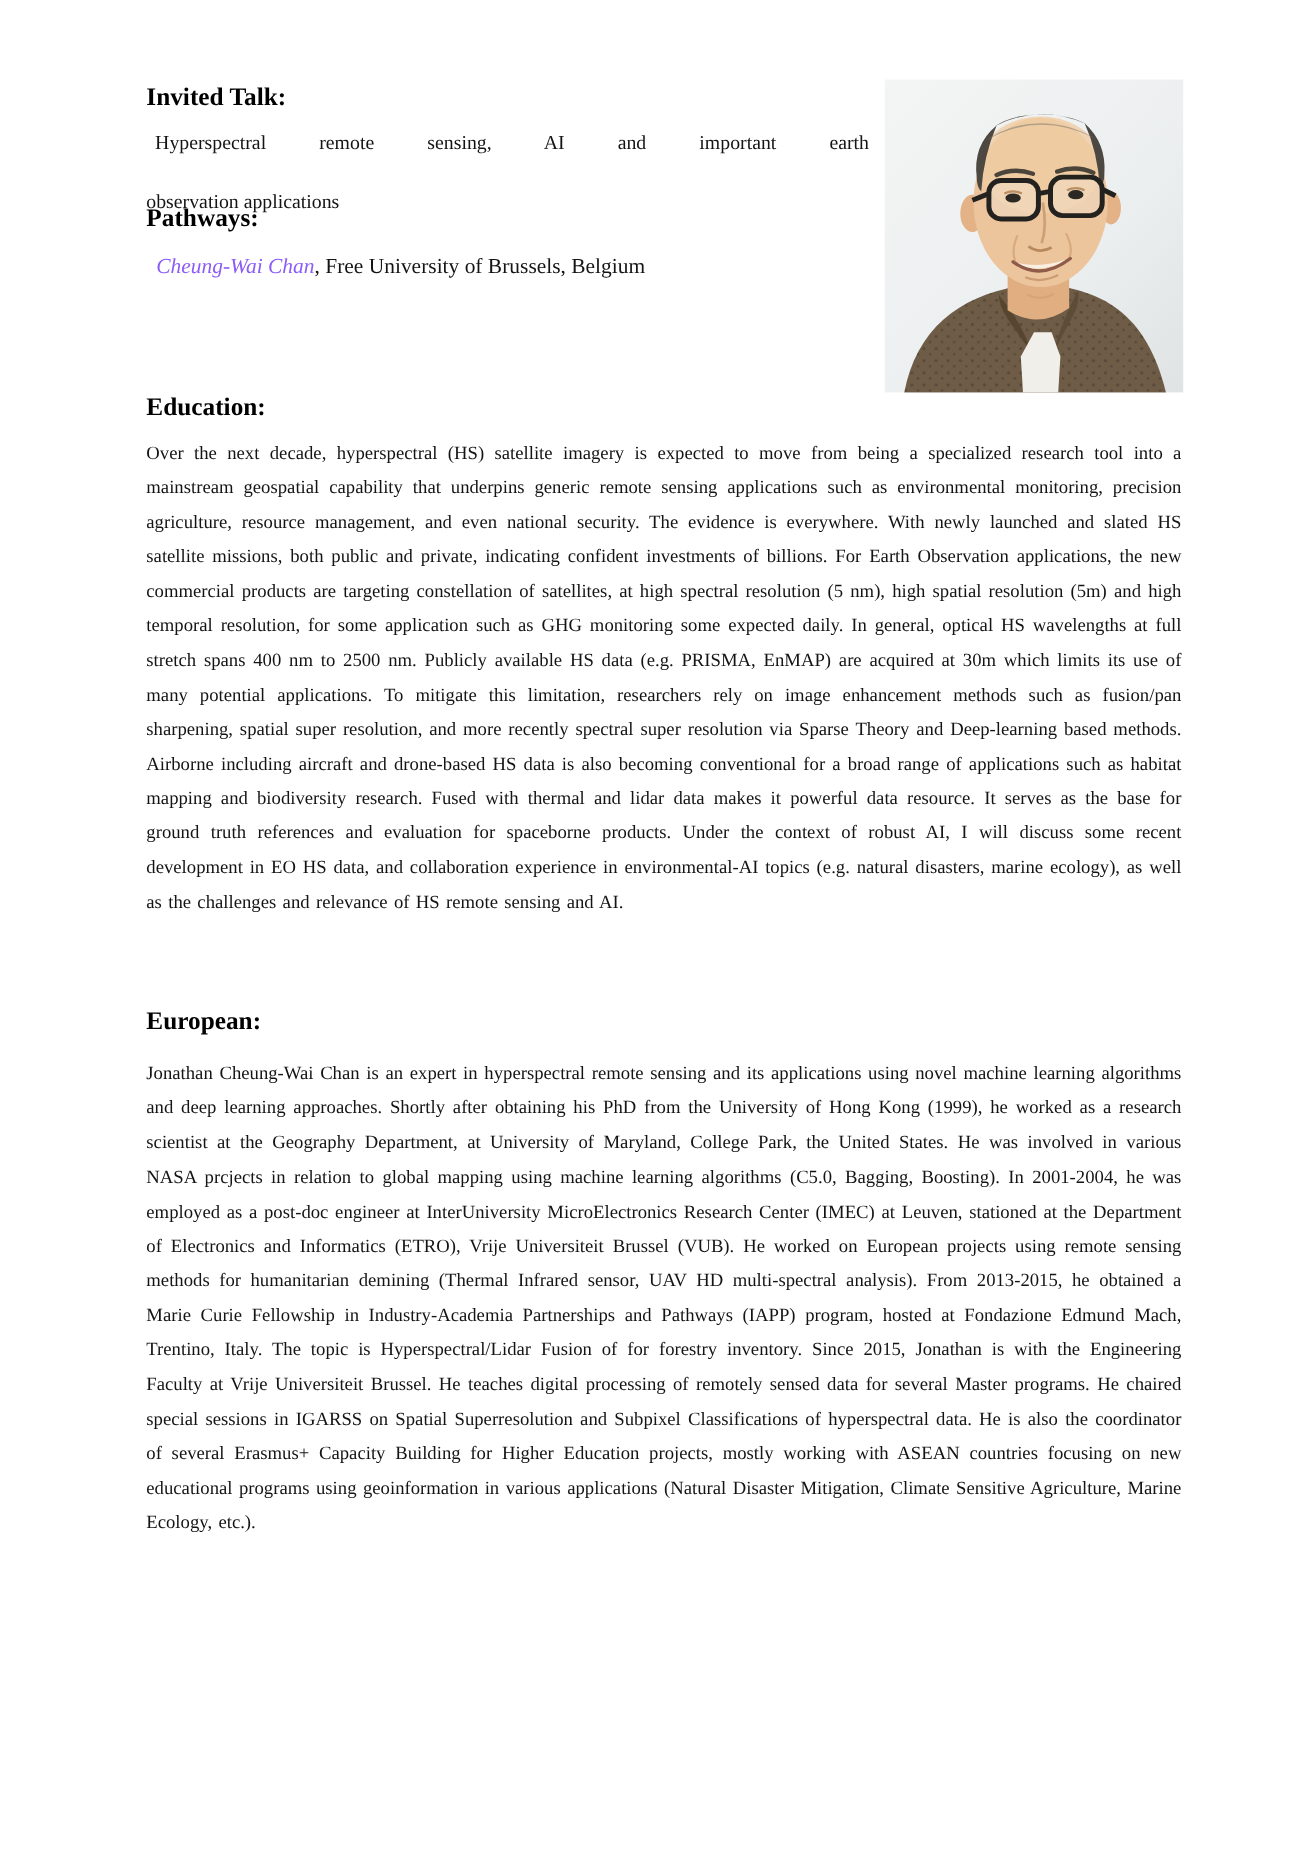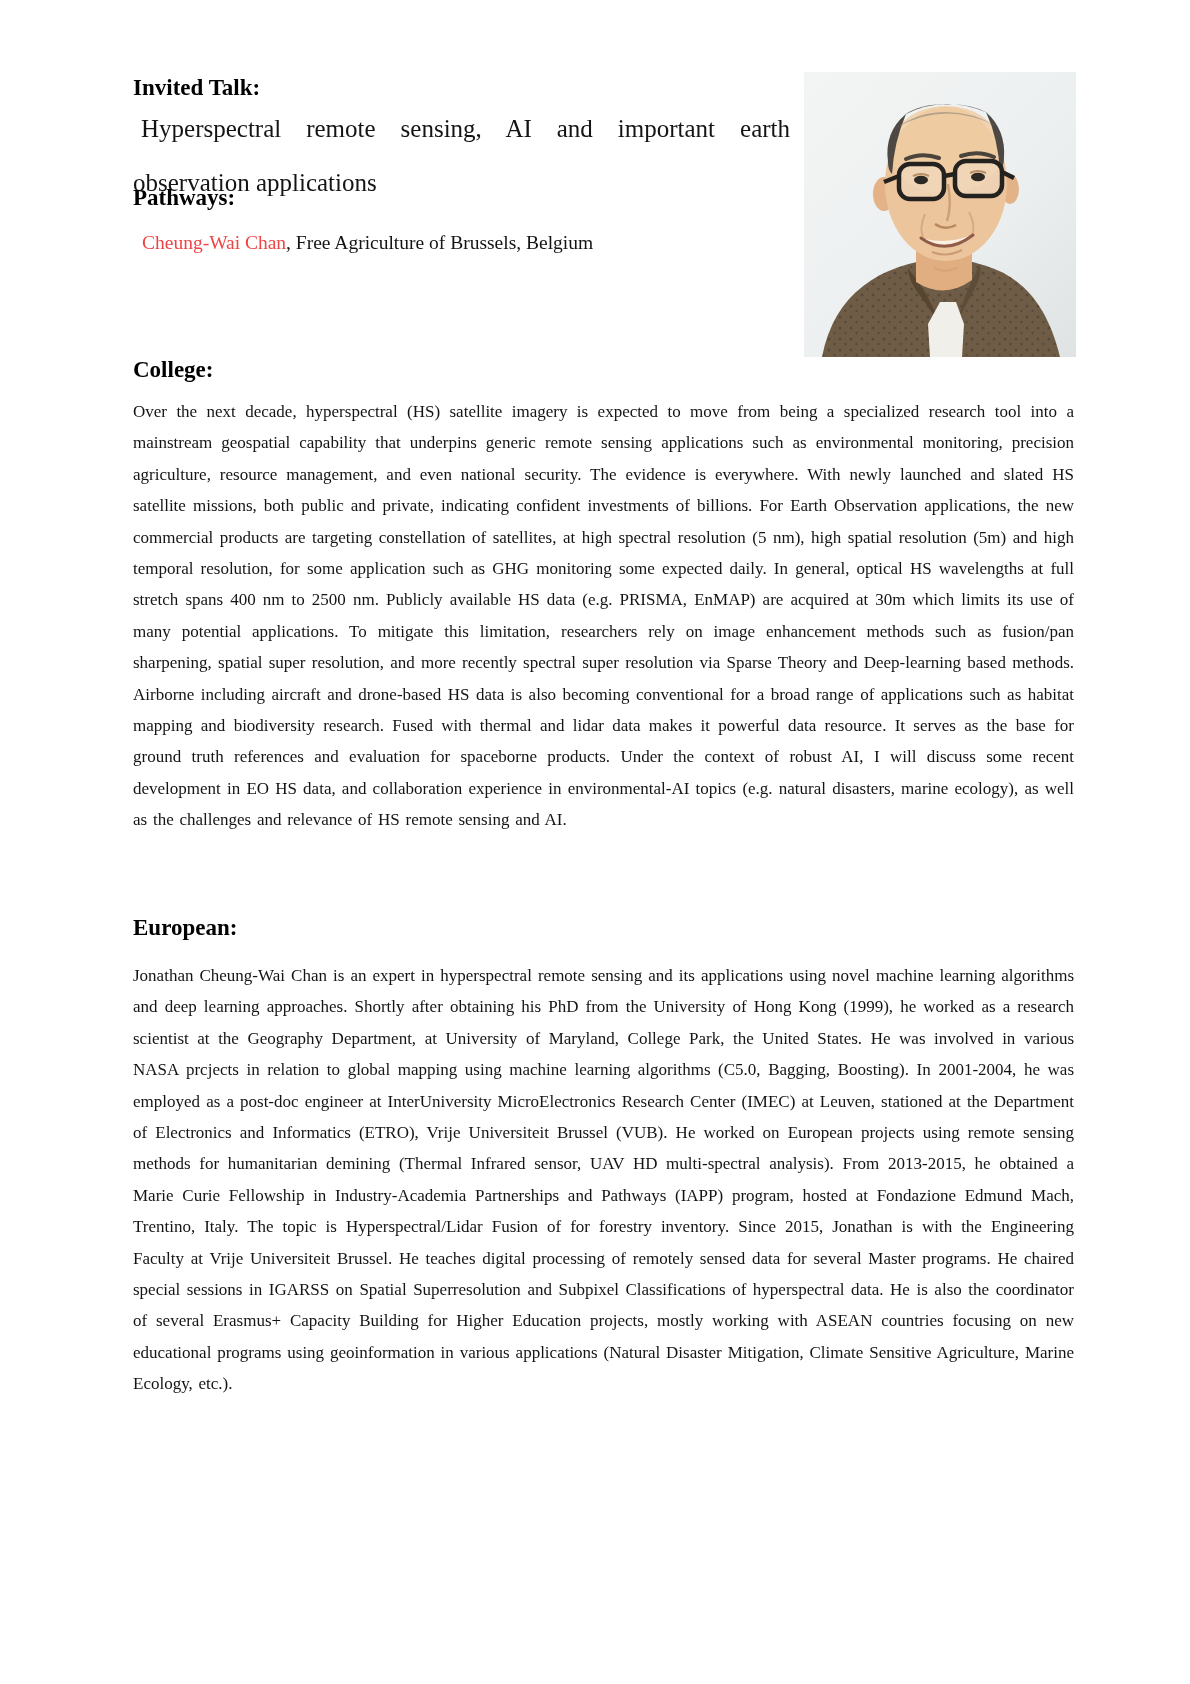--- a/index.html
+++ b/index.html
@@ -21,7 +21,7 @@
   }
   .talk-title {
     left:133px; top:114px; width:657px;
-    font-size:25px; line-height:30.5px;
+    font-size:18px; line-height:30.5px;
   }
   .talk-title .line1 {
     text-align:justify;

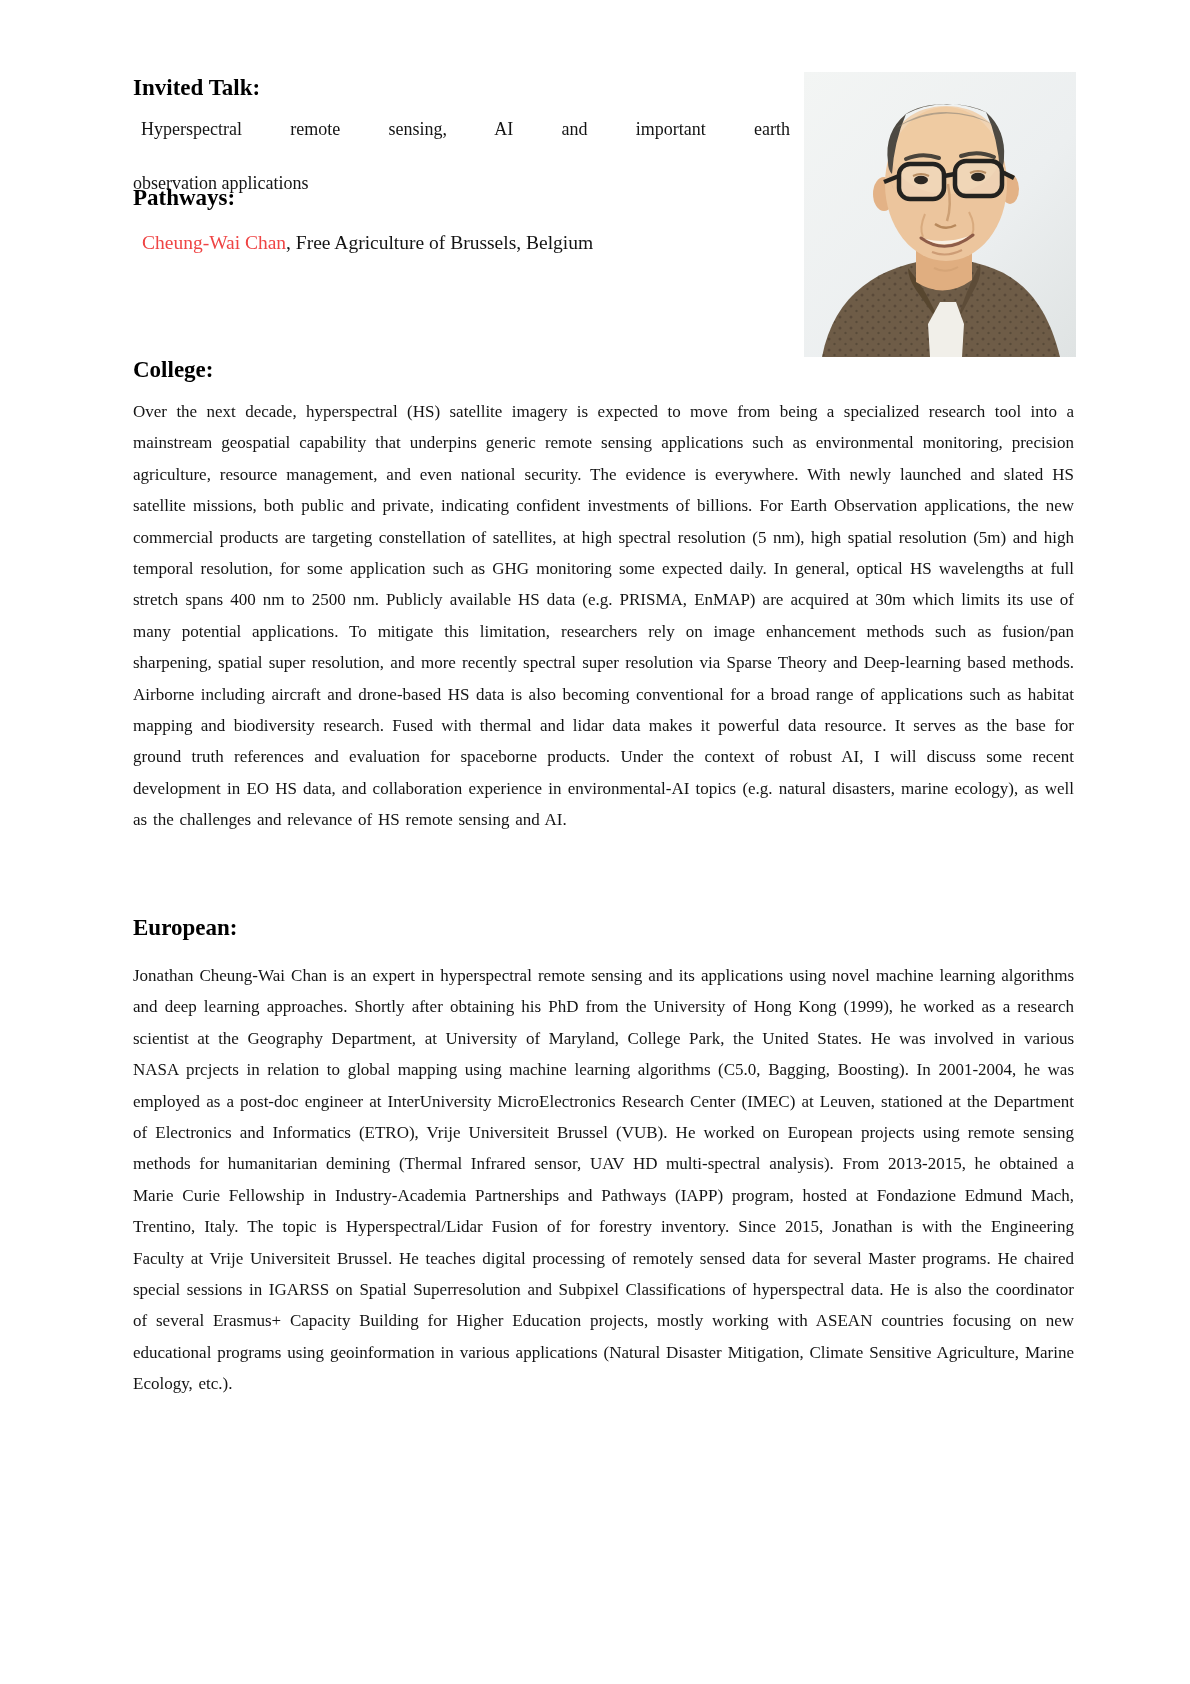--- a/index.html
+++ b/index.html
@@ -34,7 +34,7 @@
     font-size:19.5px; line-height:30px;
     text-indent:9px; white-space:nowrap;
   }
-  .link-blue { color:#ef4444; cursor:pointer; }
+  .link-blue { color:#8b5cf6; cursor:pointer;font-style:italic; }
   .body-para {
     left:133px; width:941px;
     font-size:17px; line-height:31.4px;

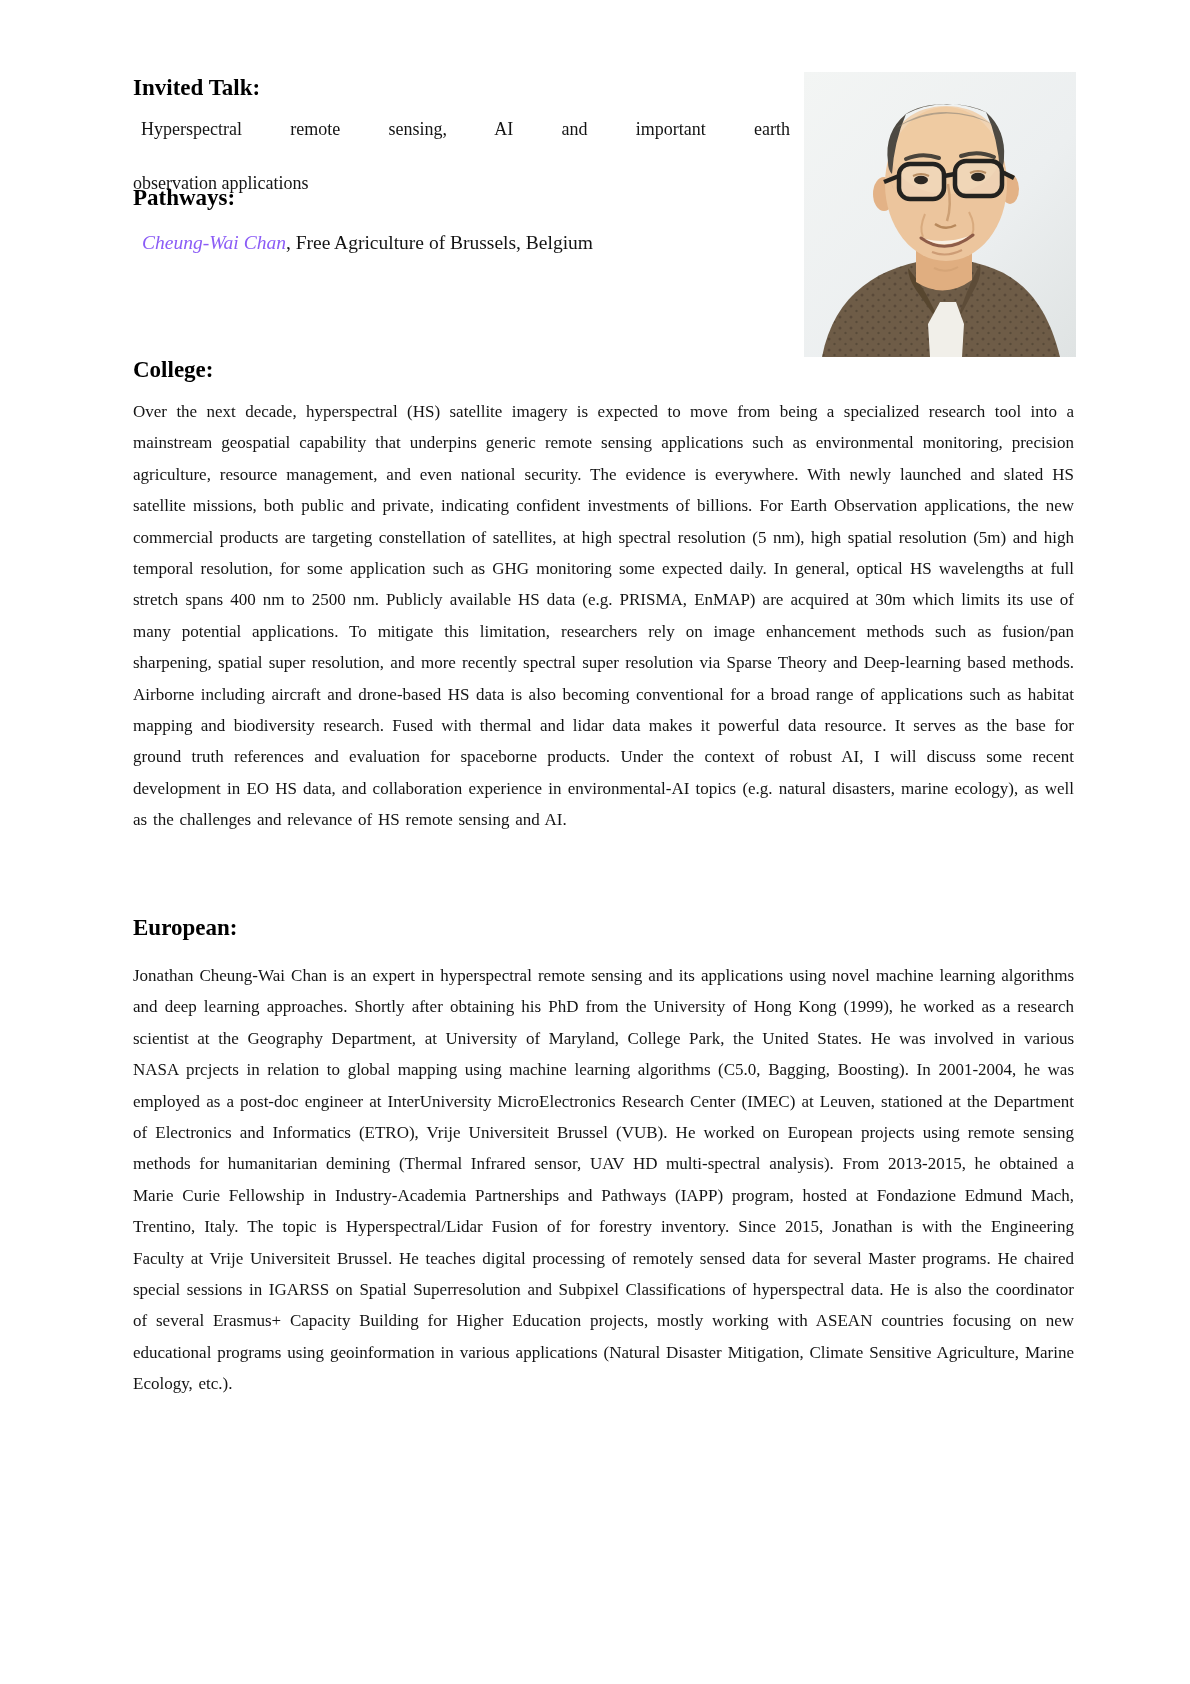--- a/index.html
+++ b/index.html
@@ -146,7 +146,7 @@
   <div class="abs heading h-speaker">Pathways:</div>
 
   <div class="abs speaker-line">
-    <span class="link-blue">Cheung-Wai Chan</span><span>, Free Agriculture of Brussels, Belgium</span>
+    <span class="link-blue">Cheung-Wai Chan</span><span>, Free University of Brussels, Belgium</span>
   </div>
 
   <div class="abs heading h-abstract">College:</div>

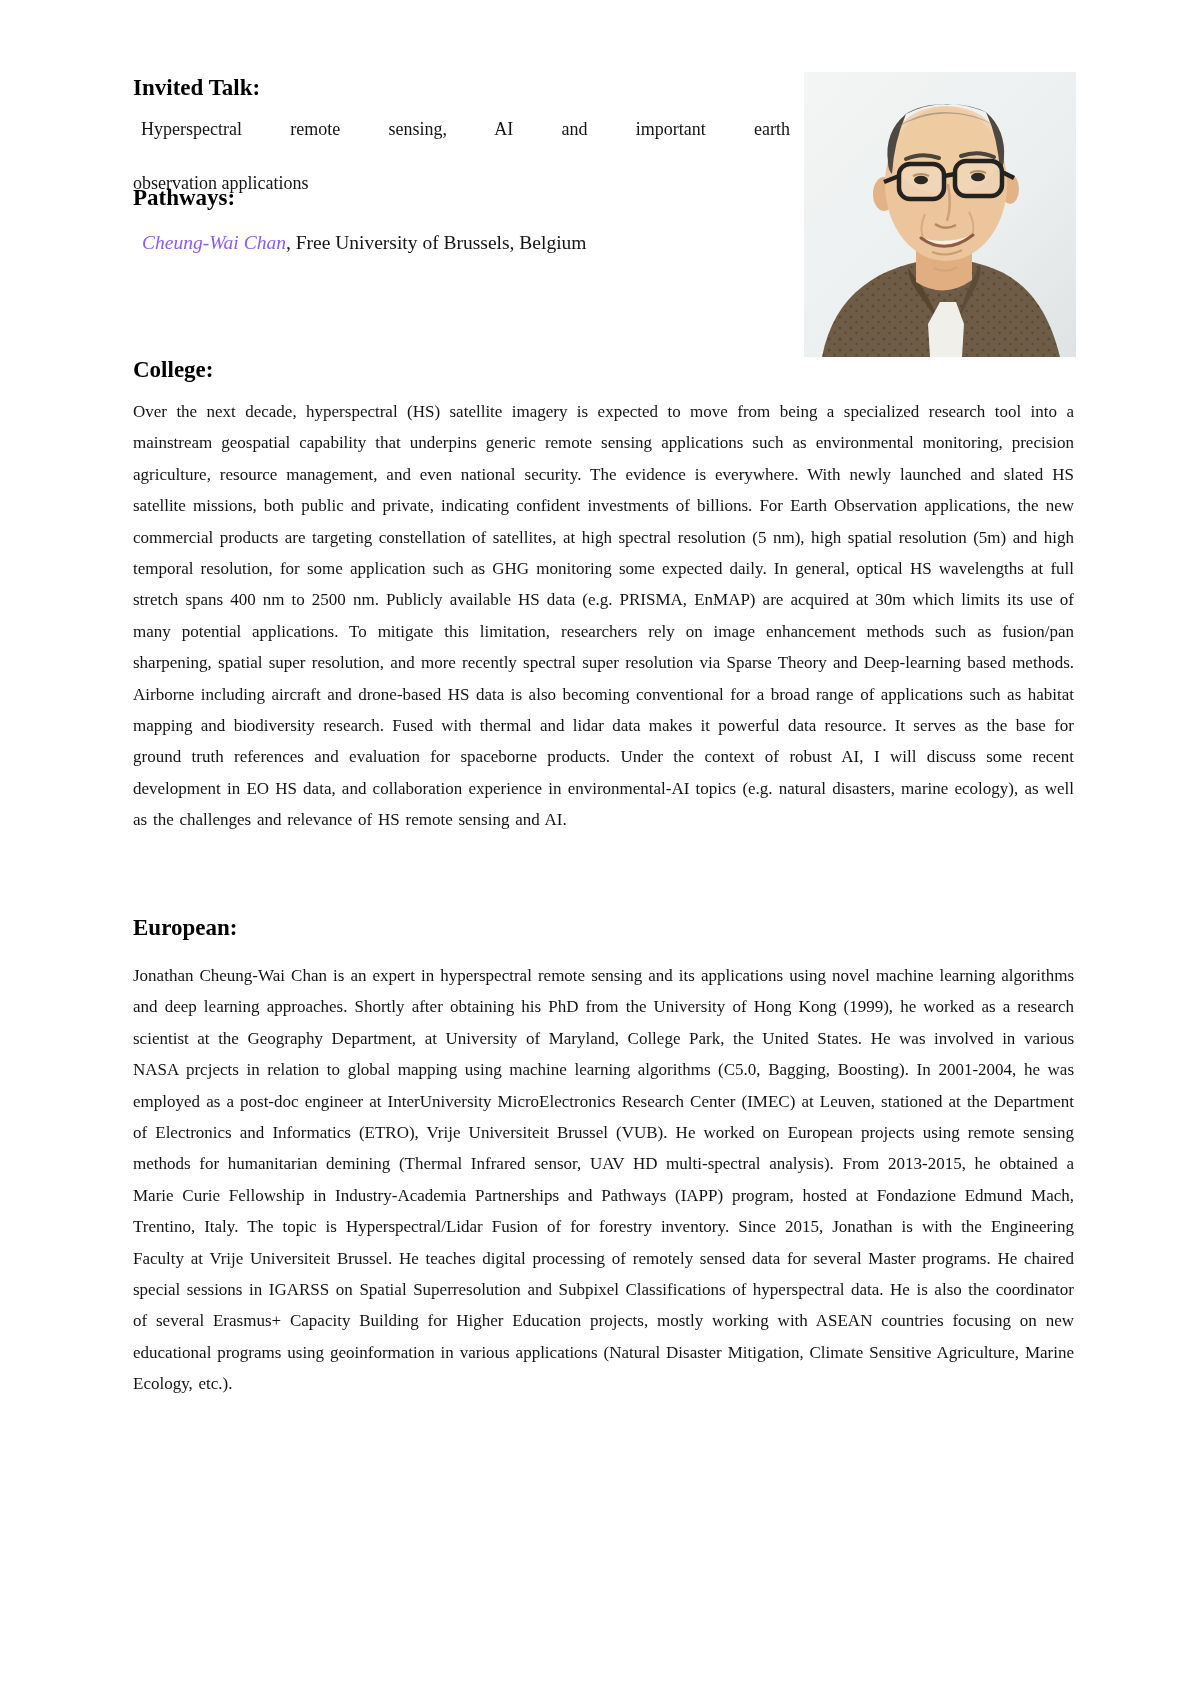--- a/index.html
+++ b/index.html
@@ -149,7 +149,7 @@
     <span class="link-blue">Cheung-Wai Chan</span><span>, Free University of Brussels, Belgium</span>
   </div>
 
-  <div class="abs heading h-abstract">College:</div>
+  <div class="abs heading h-abstract">Education:</div>
 
   <div class="abs body-para abstract-body">Over the next decade, hyperspectral (HS) satellite imagery is expected to move from being a specialized research tool into a mainstream geospatial capability that underpins generic remote sensing applications such as environmental monitoring, precision agriculture, resource management, and even national security. The evidence is everywhere. With newly launched and slated HS satellite missions, both public and private, indicating confident investments of billions. For Earth Observation applications, the new commercial products are targeting constellation of satellites, at high spectral resolution (5 nm), high spatial resolution (5m) and high temporal resolution, for some application such as GHG monitoring some expected daily. In general, optical HS wavelengths at full stretch spans 400 nm to 2500 nm. Publicly available HS data (e.g. PRISMA, EnMAP) are acquired at 30m which limits its use of many potential applications. To mitigate this limitation, researchers rely on image enhancement methods such as fusion/pan sharpening, spatial super resolution, and more recently spectral super resolution via Sparse Theory and Deep-learning based methods. Airborne including aircraft and drone-based HS data is also becoming conventional for a broad range of applications such as habitat mapping and biodiversity research. Fused with thermal and lidar data makes it powerful data resource. It serves as the base for ground truth references and evaluation for spaceborne products. Under the context of robust AI, I will discuss some recent development in EO HS data, and collaboration experience in environmental-AI topics (e.g. natural disasters, marine ecology), as well as the challenges and relevance of HS remote sensing and AI.</div>
 

